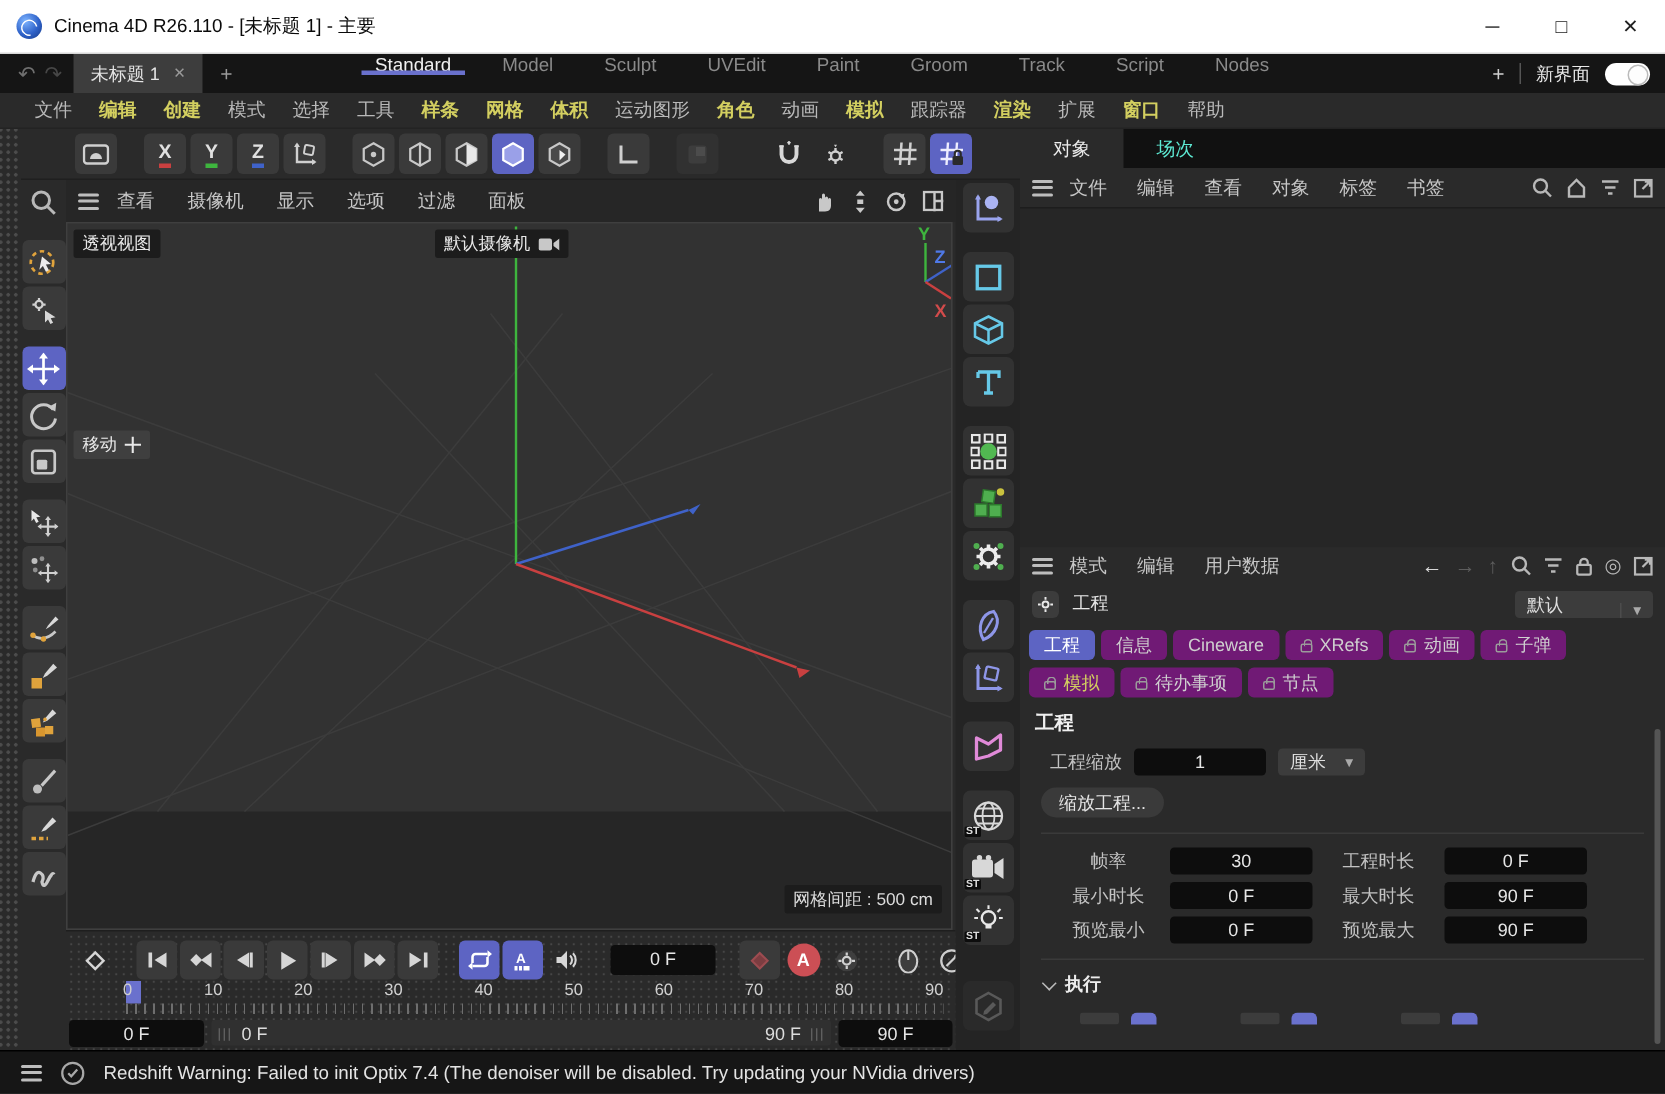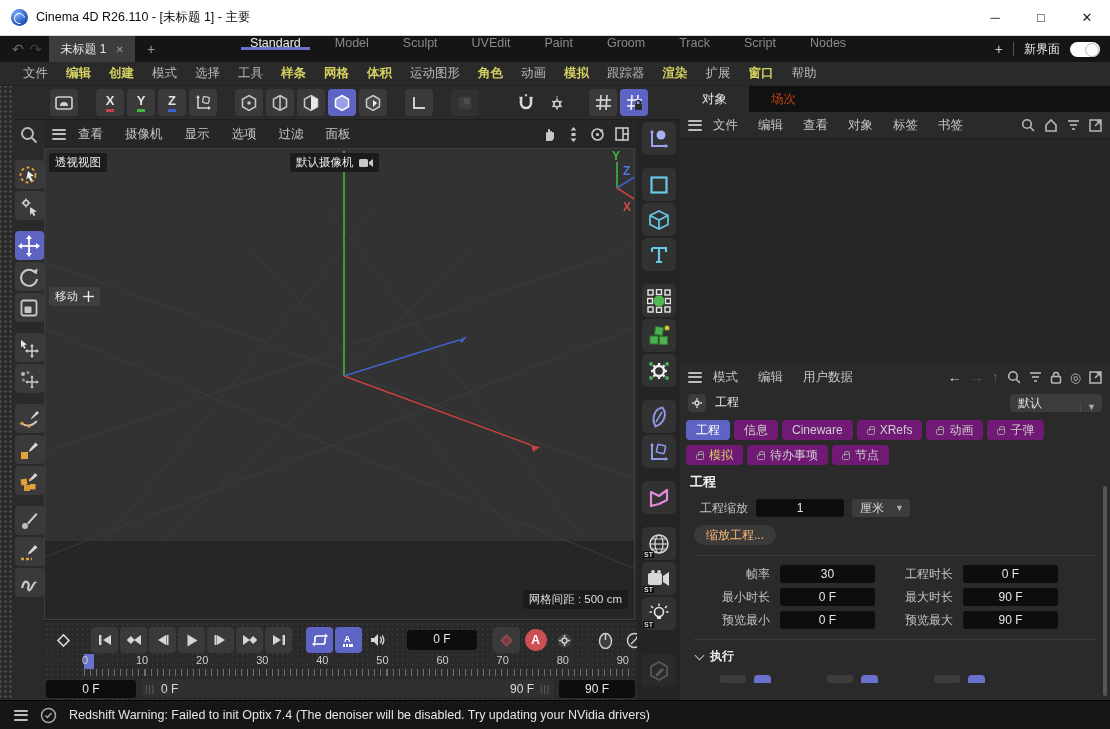--- a/index.html
+++ b/index.html
@@ -64,7 +64,7 @@
 
 #rightcol{left:680px;top:86px;width:430px;height:678px;background:#2a2a2a}
 .ptabs{height:26px;background:#111;display:flex;align-items:stretch}
-.ptab{display:flex;align-items:center;padding:0 22px;color:#c2410c;font-size:12.5px}
+.ptab{display:flex;align-items:center;padding:0 22px;color:#5eead4;font-size:12.5px}
 .ptab.active{background:#2a2a2a;color:#ececec}
 .pmenu{height:26px;display:flex;align-items:center;padding:0 8px;gap:2px;background:#2a2a2a}
 .pmenu .mitem{color:#c6c6c6;padding:0 9px}

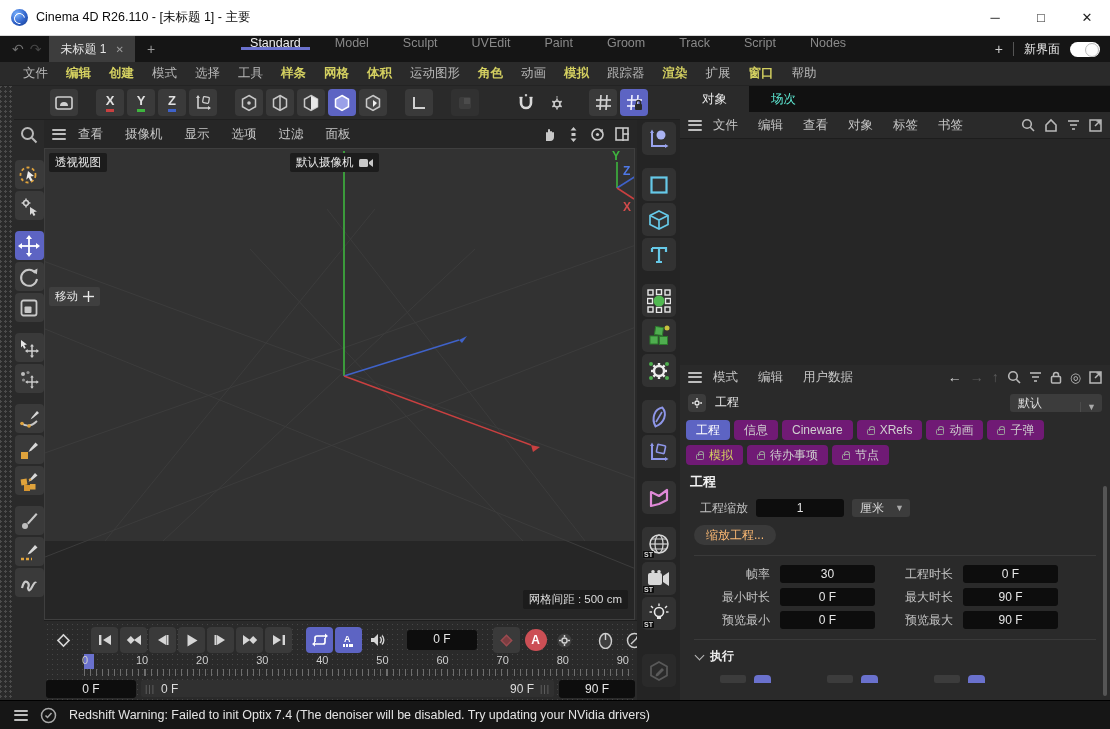--- a/index.html
+++ b/index.html
@@ -88,7 +88,7 @@
 .field{background:#0d0d0d;border-radius:3px;color:#e6e6e6;text-align:center;height:18px;line-height:18px}
 .unit{width:58px;height:18px;background:#3c3c3c;border-radius:3px;display:flex;align-items:center;padding-left:8px;color:#dedede}
 .unit .car{margin-left:auto;padding-right:6px;color:#aaa;font-size:9px}
-.btnw{height:20px;background:#3a3a3a;border-radius:10px;color:#fdba74;display:inline-flex;align-items:center;padding:0 12px;margin:8px 0 0 4px}
+.btnw{height:20px;background:#3a3a3a;border-radius:10px;color:#e5e5e5;display:inline-flex;align-items:center;padding:0 12px;margin:8px 0 0 4px}
 .divider{height:1px;background:#3a3a3a;margin:10px 4px 0 4px}
 .secthead{display:flex;align-items:center;gap:7px;margin:8px 0 0 6px;color:#ececec;font-weight:bold}
 .chev{width:7px;height:7px;border-right:1.6px solid #bbb;border-bottom:1.6px solid #bbb;transform:rotate(45deg);margin-top:-3px}

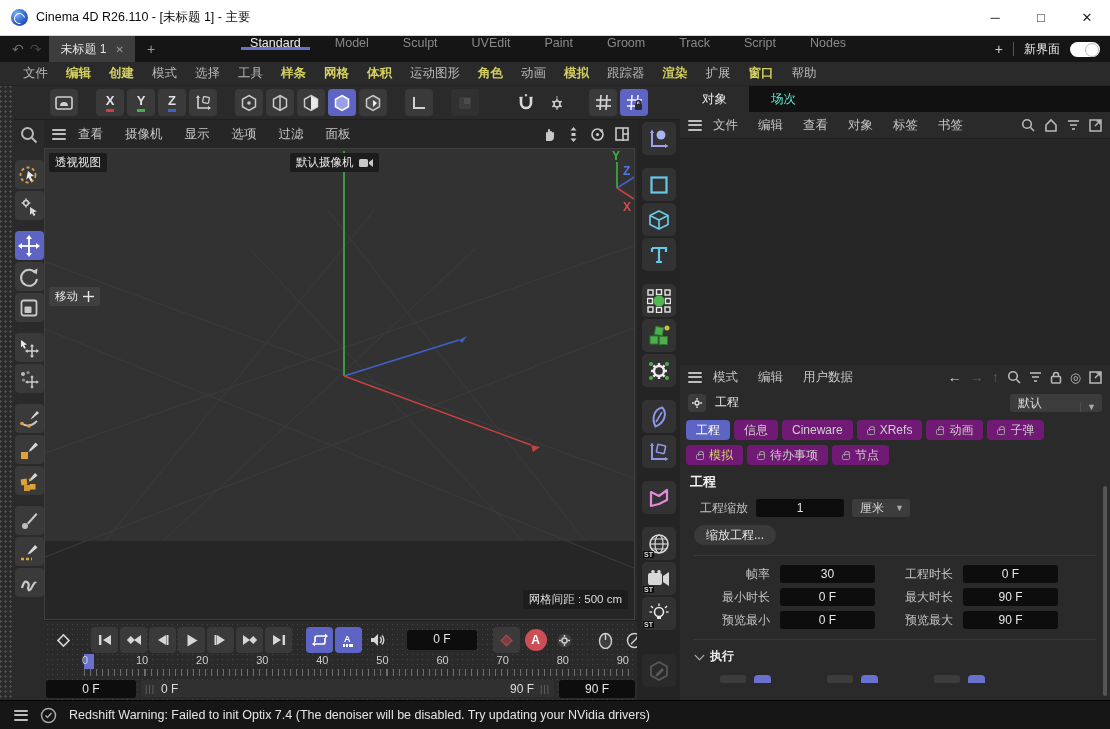--- a/index.html
+++ b/index.html
@@ -93,7 +93,7 @@
 .secthead{display:flex;align-items:center;gap:7px;margin:8px 0 0 6px;color:#ececec;font-weight:bold}
 .chev{width:7px;height:7px;border-right:1.6px solid #bbb;border-bottom:1.6px solid #bbb;transform:rotate(45deg);margin-top:-3px}
 .tgrid{display:grid;grid-template-columns:62px 95px 68px 95px;column-gap:10px;row-gap:5px;margin:9px 0 0 18px;align-items:center}
-.tgrid .slabel{text-align:right}
+.tgrid .slabel{text-align:center}
 .execfrag{display:flex;gap:56px;margin:10px 0 0 30px;height:8px;overflow:hidden}
 .cfrag{display:flex;align-items:flex-start;gap:8px}
 .ctext{width:26px;height:8px;background:#4a4a4a;border-radius:2px;opacity:.55}

